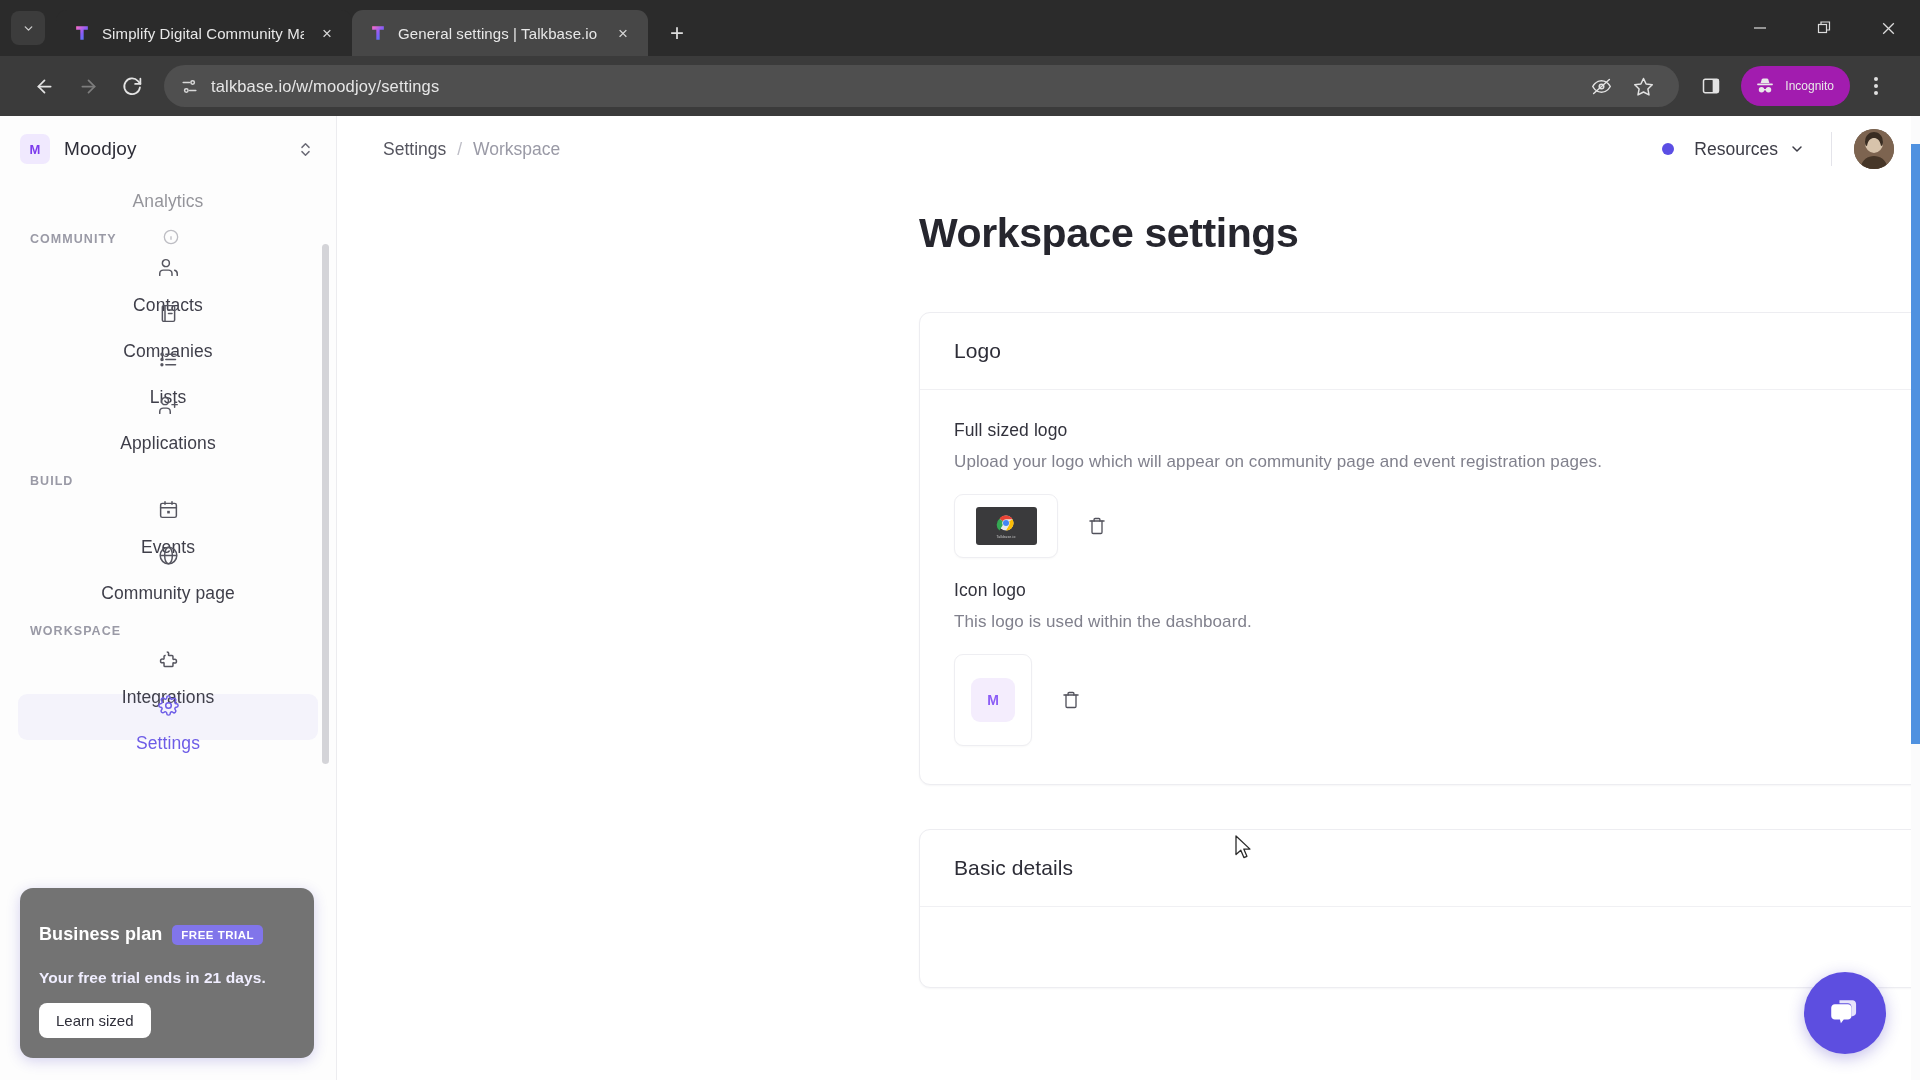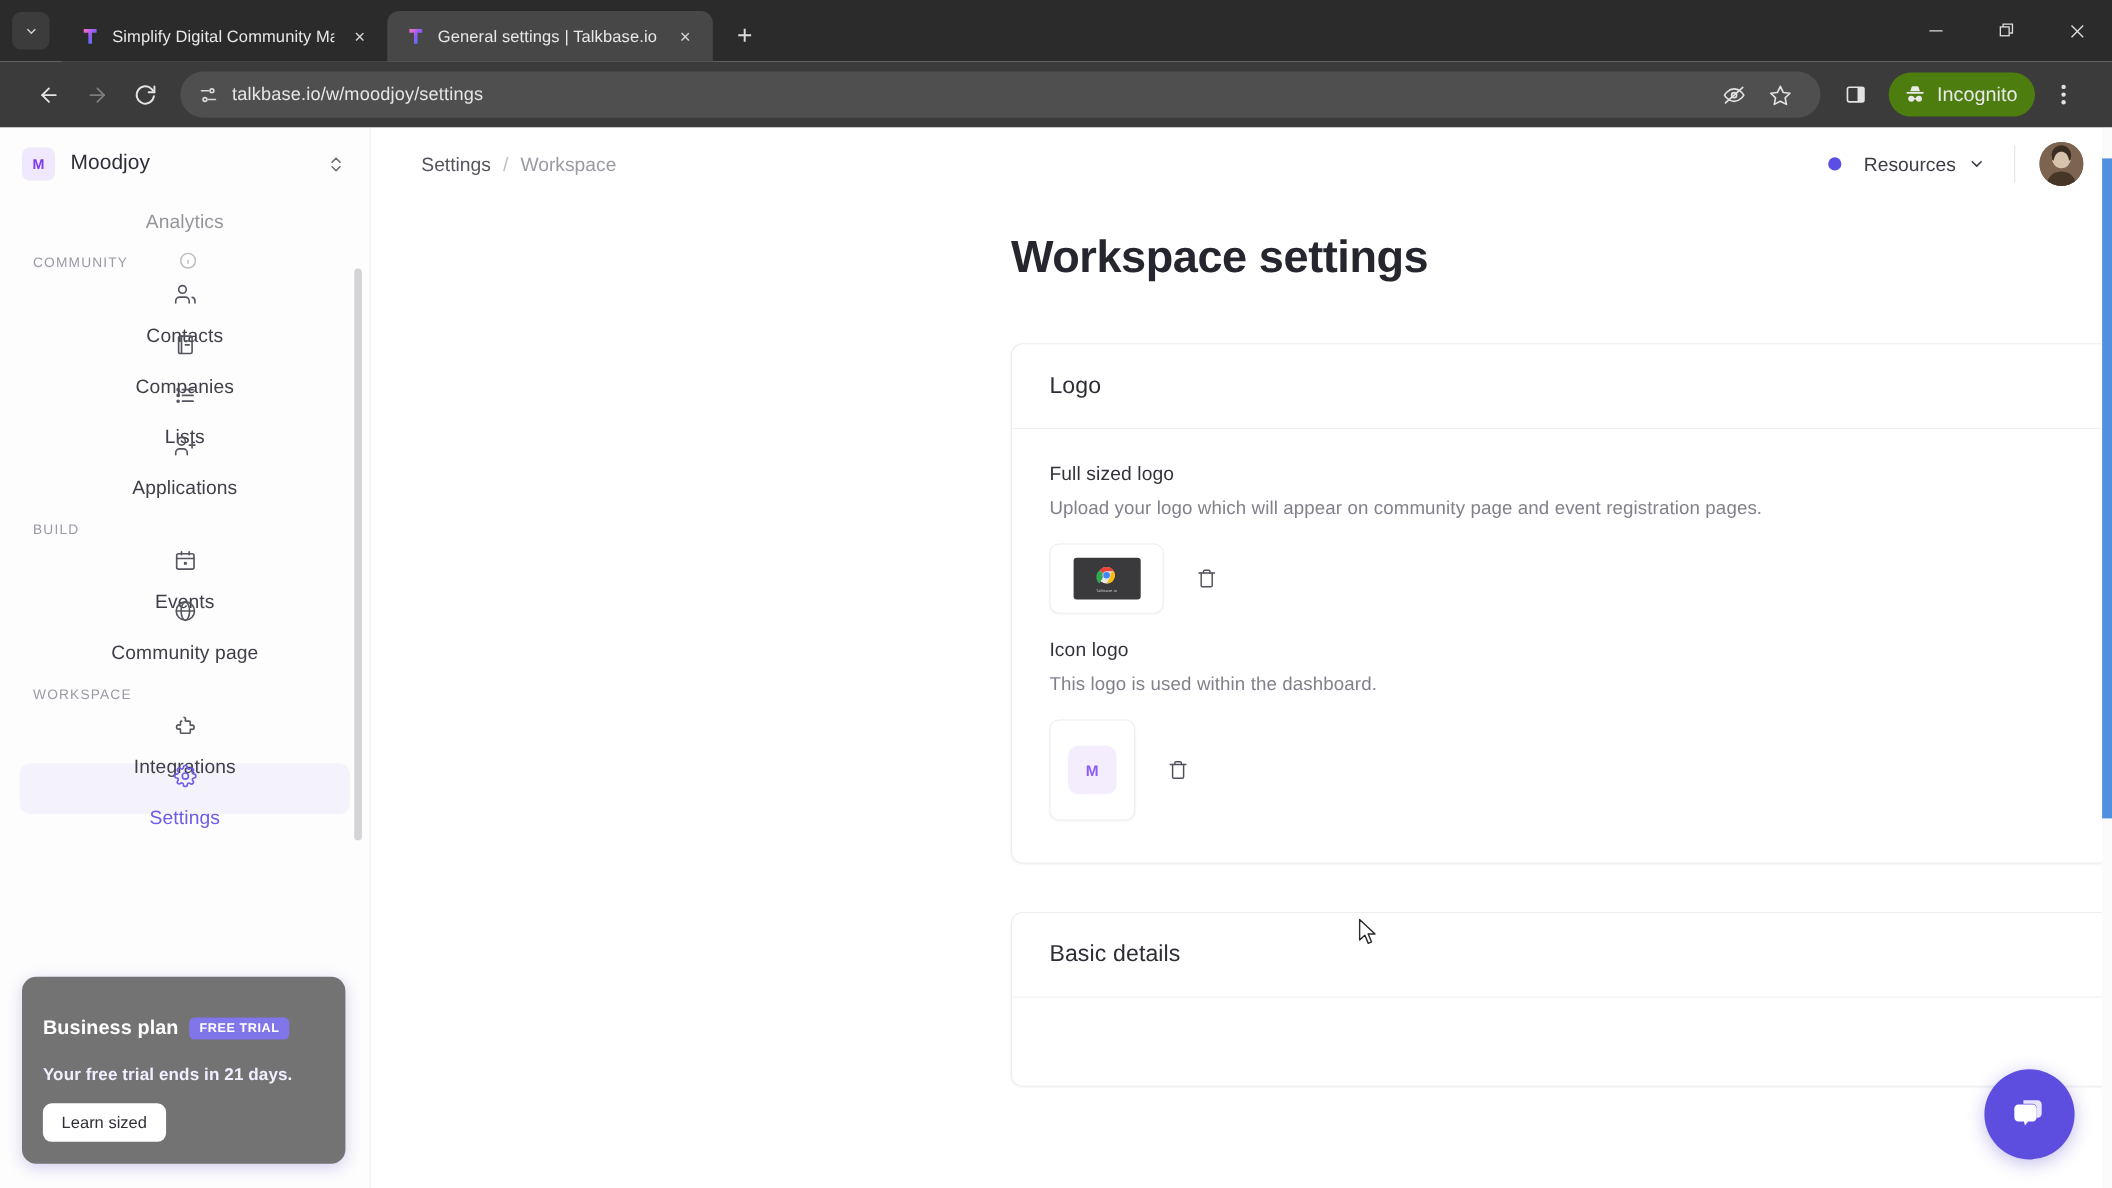--- a/index.html
+++ b/index.html
@@ -74,9 +74,9 @@
   .omni-url { color: #e6e6e6; font-size: 16.5px; white-space: nowrap; letter-spacing: .15px; }
   .omni-right { display: flex; align-items: center; gap: 2px; margin-left: auto; }
   .incognito-pill {
-    height: 40px; border-radius: 20px; background: #4d7c0f;
+    height: 40px; border-radius: 20px; background: #a21caf;
     display: flex; align-items: center; gap: 9px; padding: 0 16px 0 13px; margin-left: 6px;
-    color: #e9e9e9; font-size: 18px; flex: 0 0 auto;
+    color: #e9e9e9; font-size: 12px; flex: 0 0 auto;
   }
   .kebab {
     width: 40px; height: 40px; display:flex; align-items:center; justify-content:center;

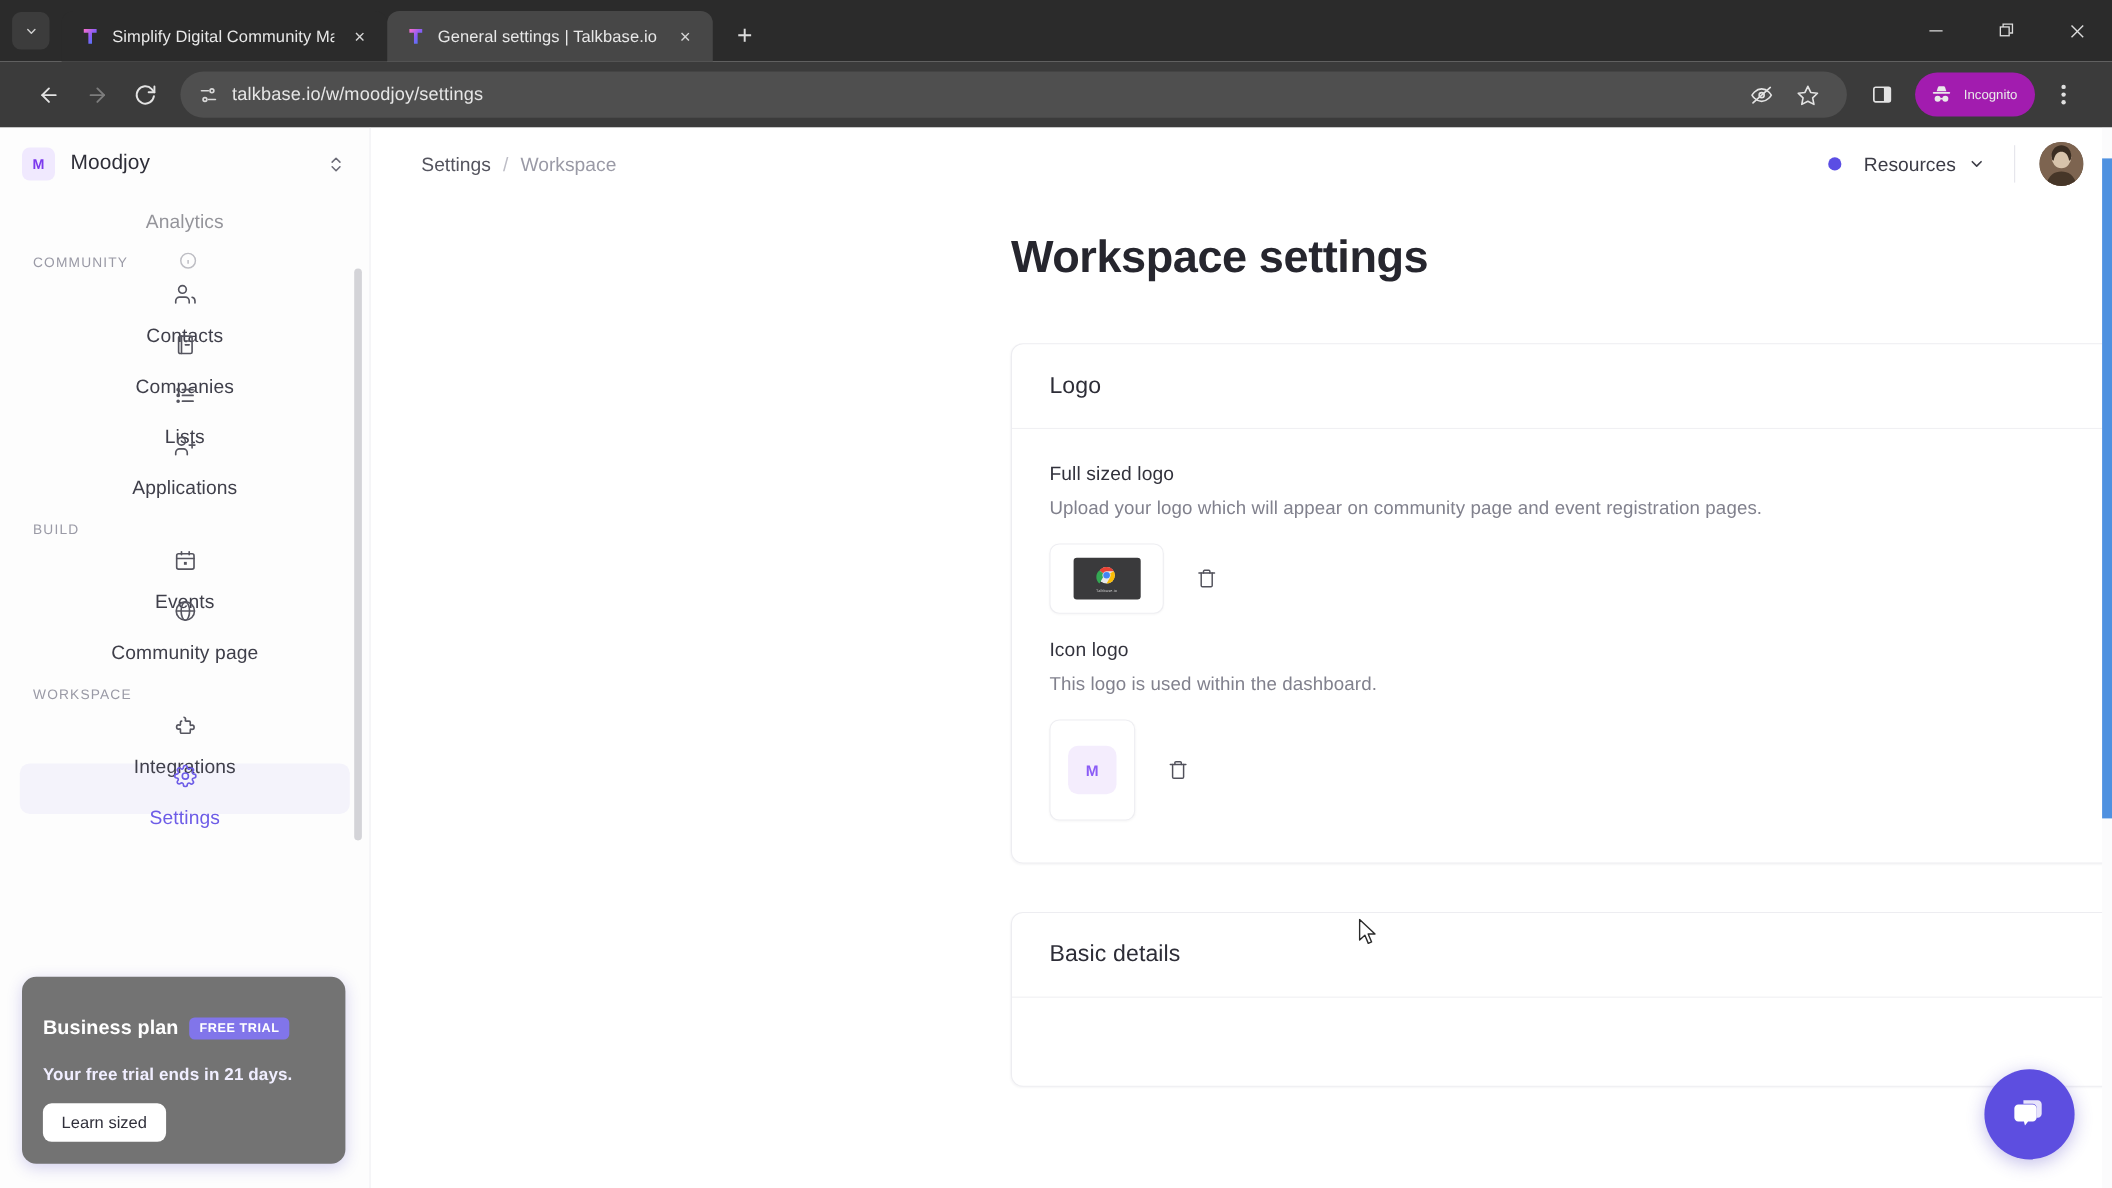--- a/index.html
+++ b/index.html
@@ -110,7 +110,7 @@
   }
   .nav-inner { margin-top: -30px; }
   .nav-group-label {
-    font-size: 12.5px; font-weight: 400; color: #9a9aa6; letter-spacing: 1.05px;
+    font-size: 12.5px; font-weight: 700; color: #9a9aa6; letter-spacing: 1.05px;
     padding: 0 12px; margin: 34px 0 10px;
   }
   .nav-item {

